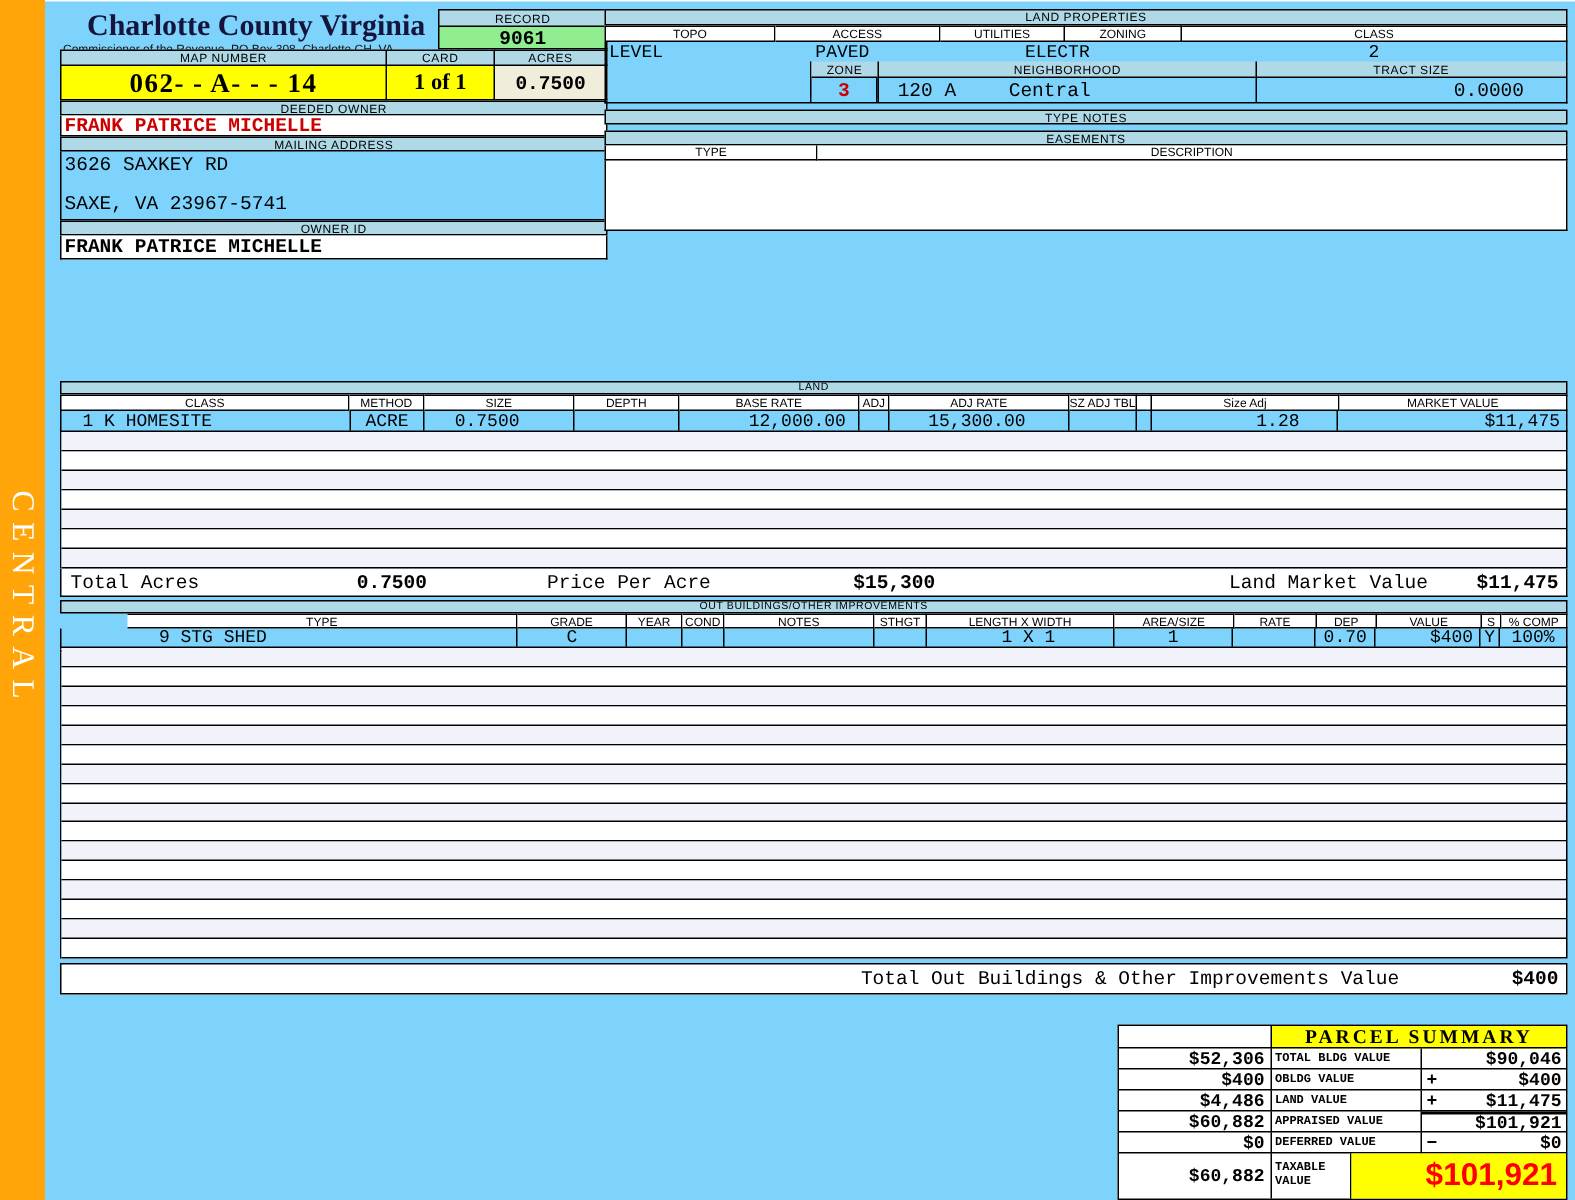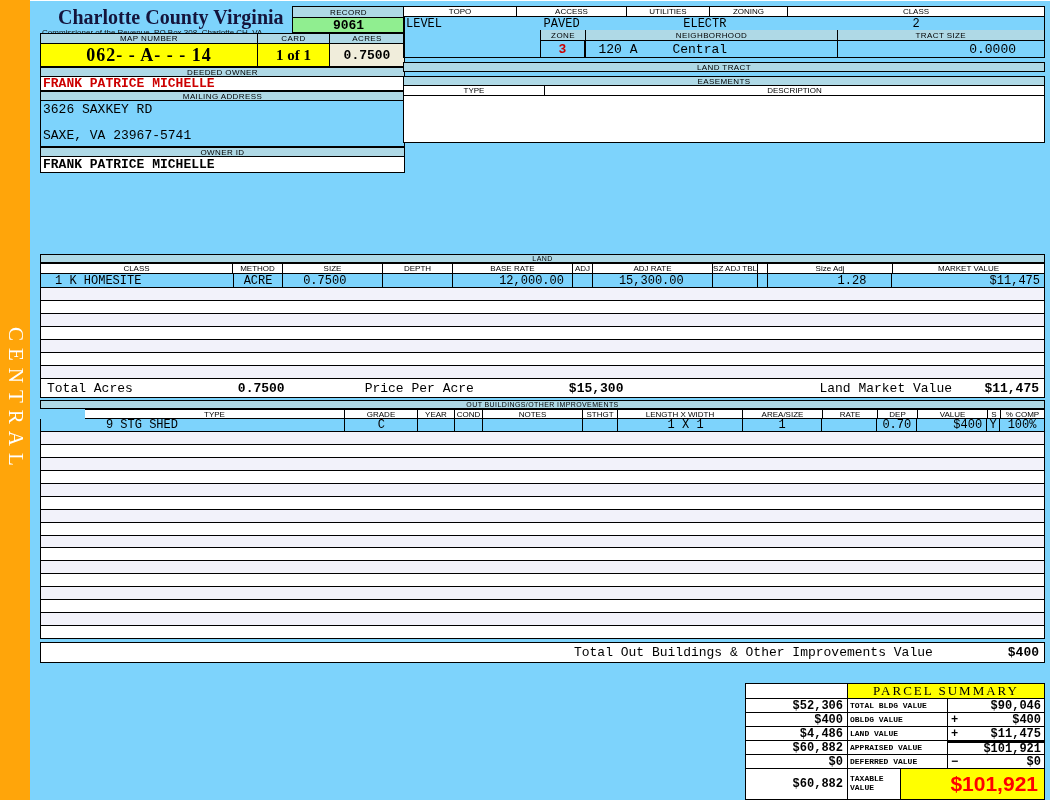--- a/index.html
+++ b/index.html
@@ -170,6 +170,7 @@
   </div>
 
   <div class="rblock">
+    <div class="bar lp-title">LAND PROPERTIES</div>
     <div class="lp-heads">
       <div class="cellhead" style="width:114px">TOPO</div>
       <div class="cellhead" style="width:110px">ACCESS</div>

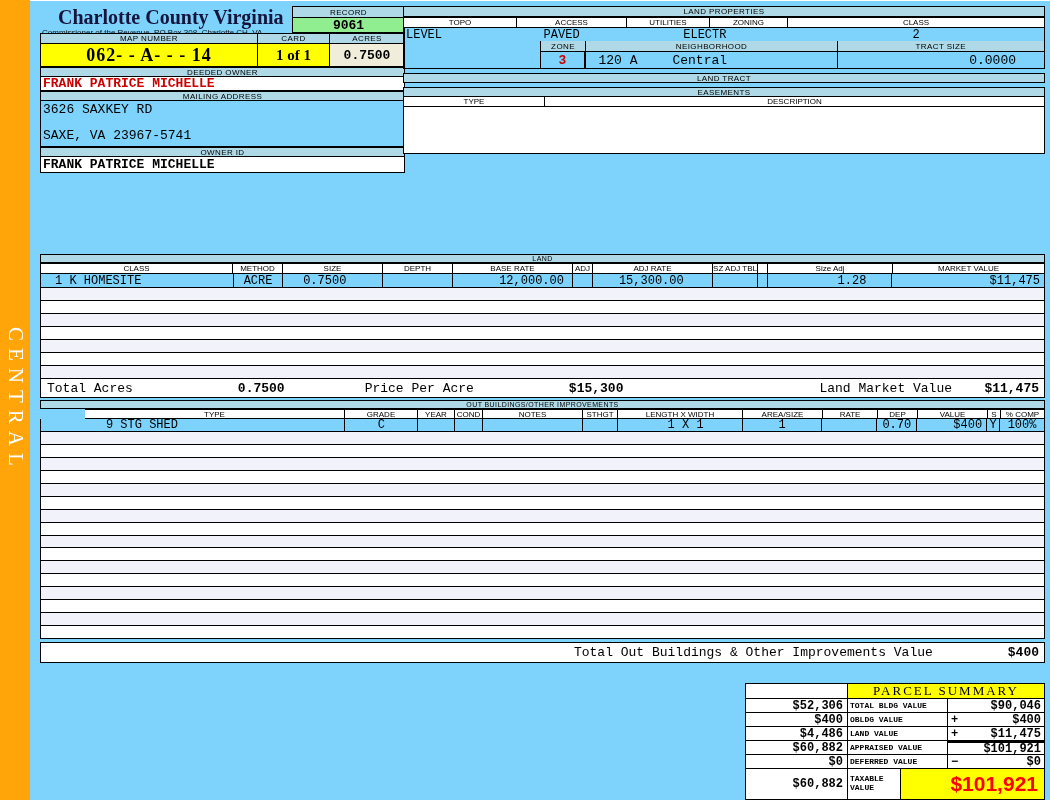--- a/index.html
+++ b/index.html
@@ -204,7 +204,7 @@
       </div>
     </div>
 
-    <div class="bar" style="height:10px;margin-top:4px">LAND TRACT</div>
+    <div class="bar" style="height:10px;margin-top:4px">TYPE NOTES</div>
 
     <div class="bar" style="height:10px;margin-top:4px">EASEMENTS</div>
     <div class="ease-heads">

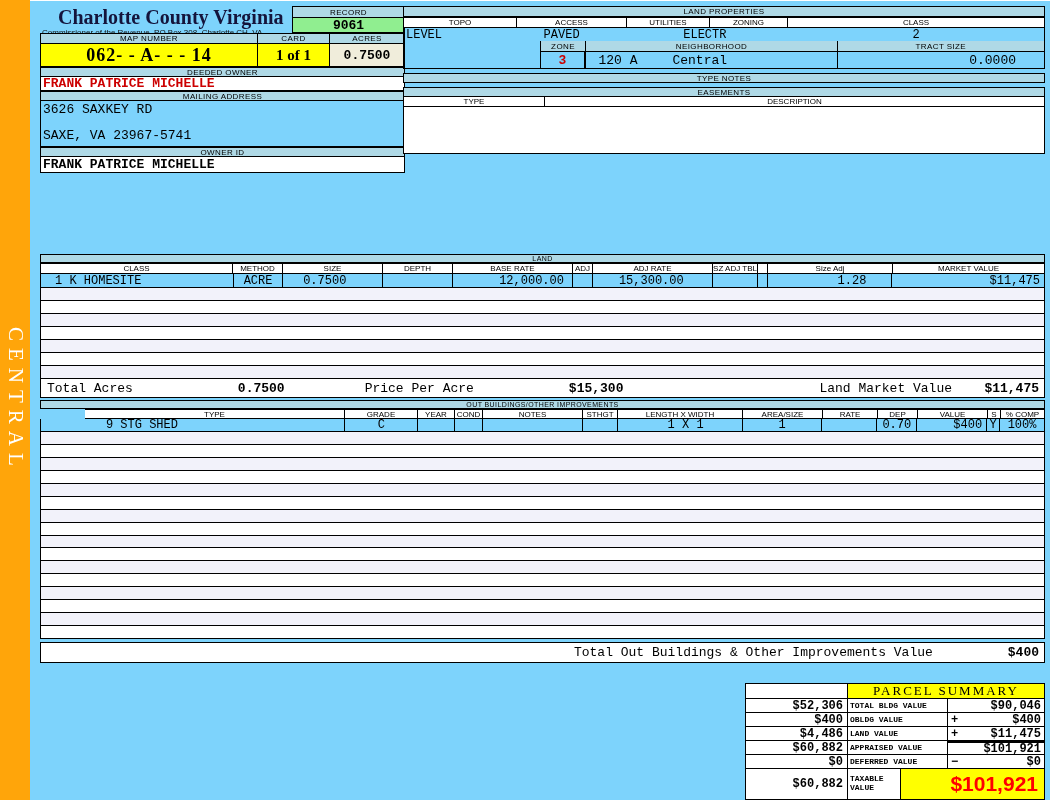--- a/index.html
+++ b/index.html
@@ -112,7 +112,7 @@
   .ps-val { flex:1; border-bottom:1px solid #000; display:flex; align-items:center; font-size:12px; font-weight:bold; padding:0 3px; }
   .ps-val .op { flex:0; } .ps-val .amt { margin-left:auto; }
   .ps-title { flex:1; background:#FFFF00; border-bottom:1px solid #000; display:flex; align-items:center; justify-content:center;
-              font-family:"Liberation Serif",serif; font-weight:normal; font-size:13px; letter-spacing:2px; }
+              font-family:"Liberation Serif",serif; font-weight:bold; font-size:13px; letter-spacing:2px; }
   .ps-val.thick { border-top:2px solid #000; }
   .ps-label.two { font-size:8px; width:53px; line-height:1.1; }
   .ps-big { flex:1; background:#FFFF00; display:flex; align-items:center; justify-content:flex-end; padding-right:6px;

